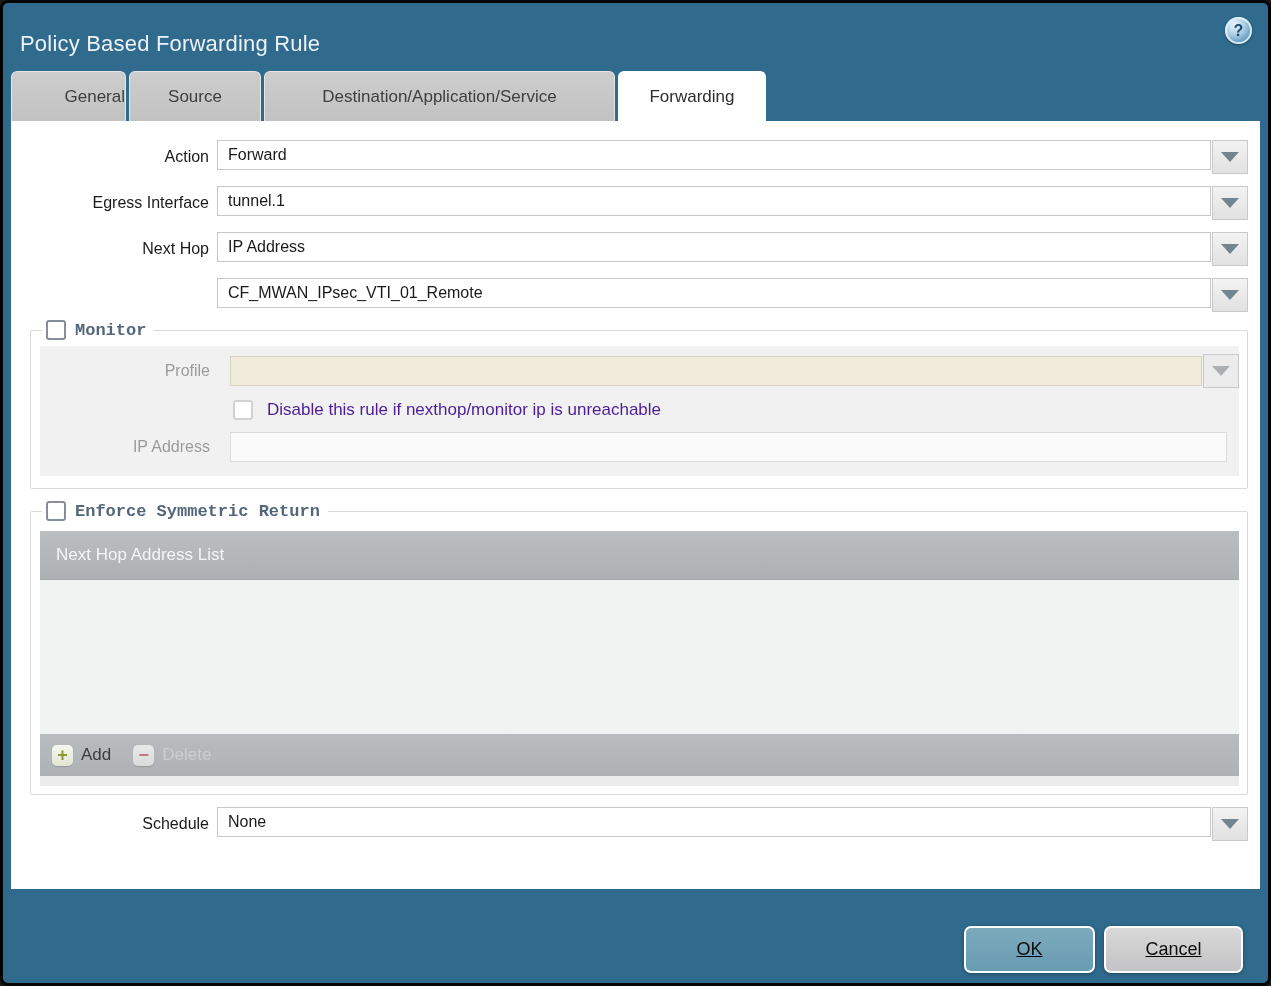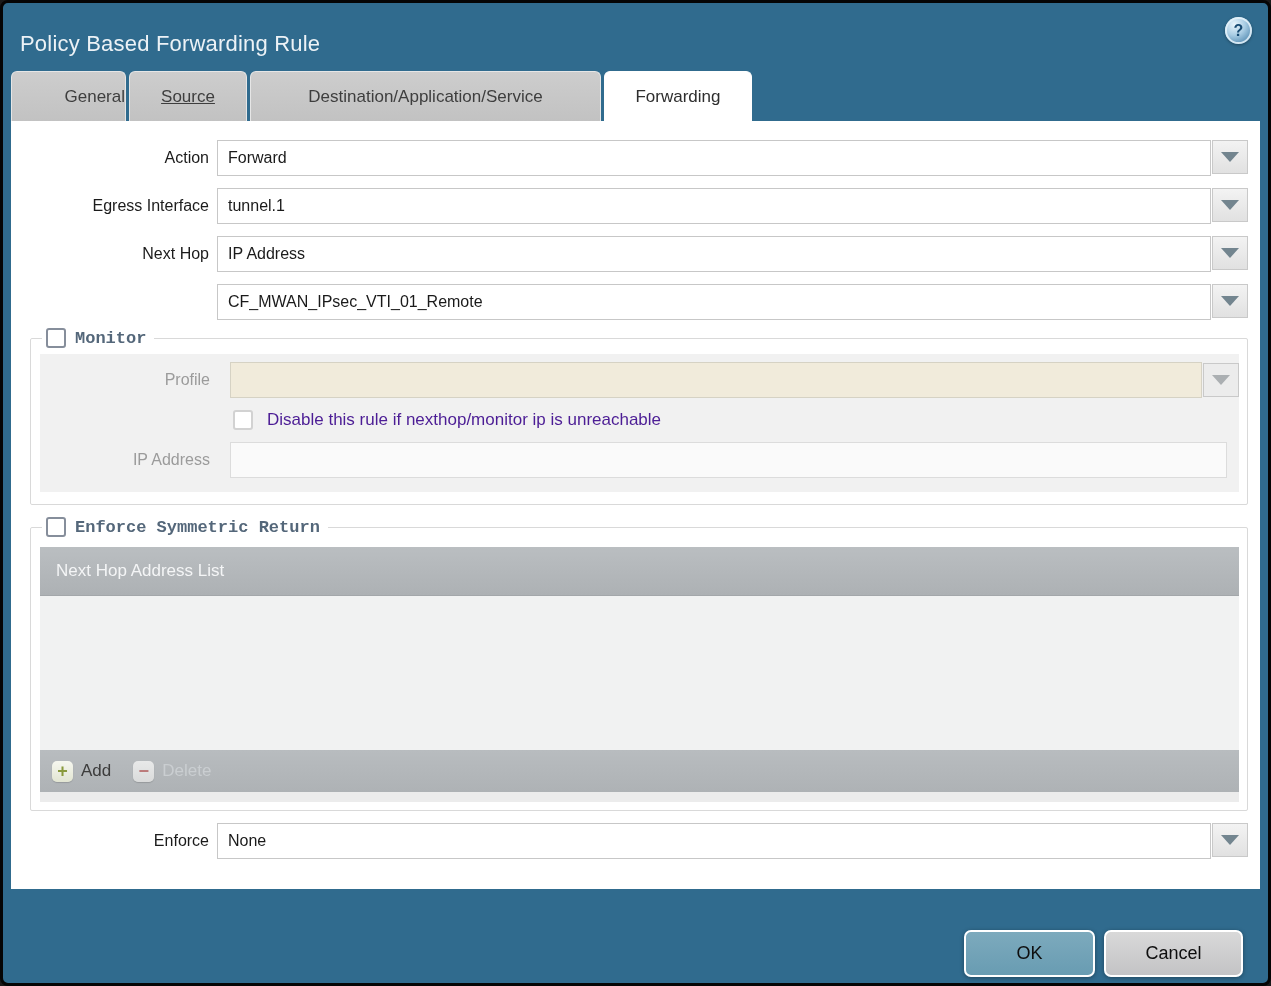--- a/index.html
+++ b/index.html
@@ -26,7 +26,7 @@
     border:1px solid #e6e6e6;border-bottom:none;border-radius:6px 6px 0 0;
     box-sizing:border-box;cursor:pointer;white-space:nowrap;
   }
-  .tab.t1{width:115px;text-align:right;} .tab.t2{width:118px;text-decoration:underline;} .tab.t3{width:351px;} .tab.t4{width:148px;}
+  .tab.t1{width:115px;text-align:right;} .tab.t2{width:132px;} .tab.t3{width:351px;} .tab.t4{width:148px;}
   .tab.active{background:#ffffff;color:#2e2e2e;border-color:#fff;}
   
   .content{

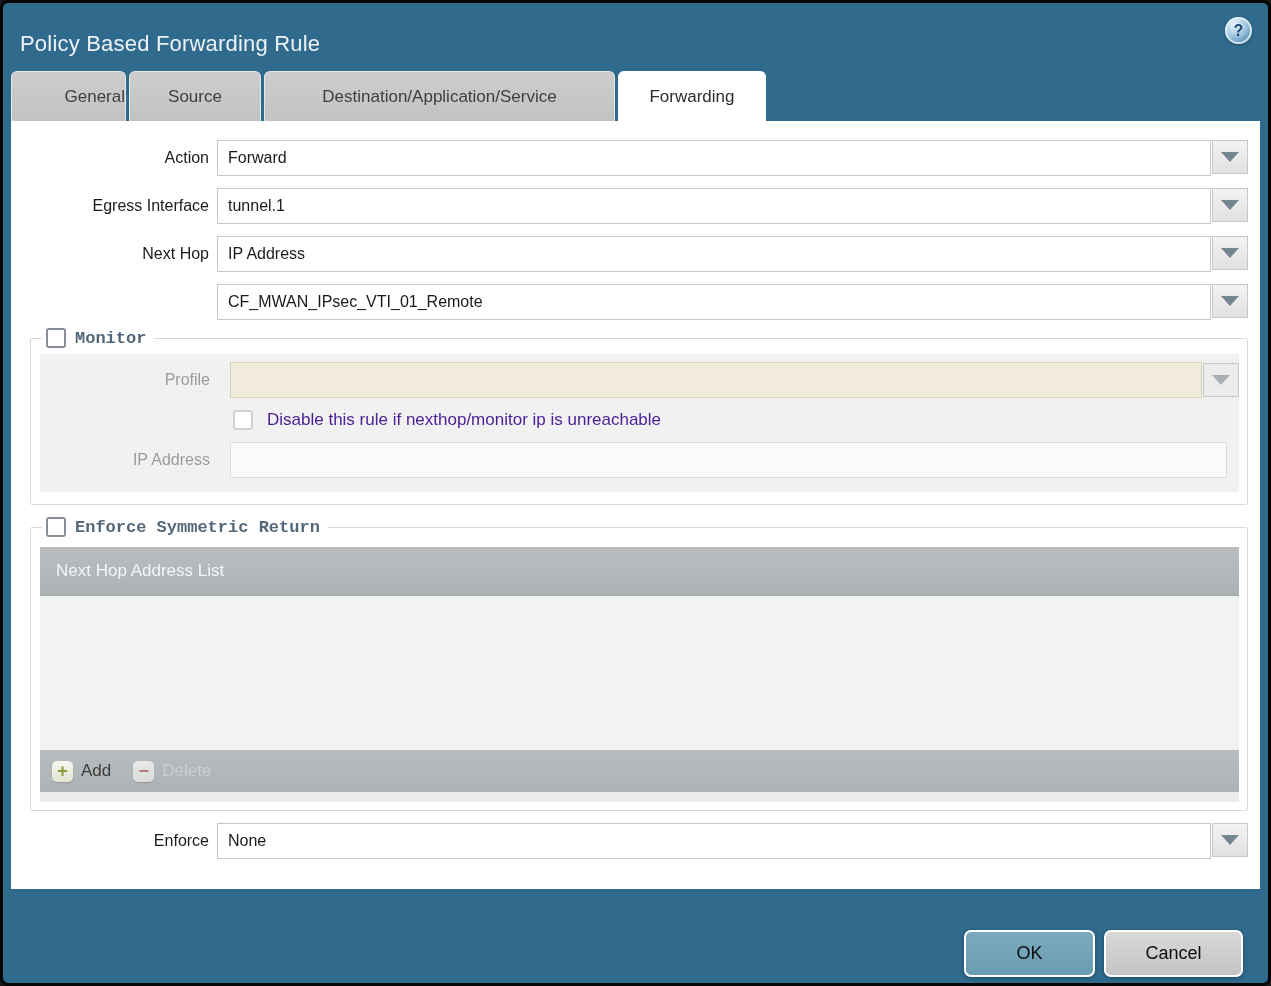--- a/index.html
+++ b/index.html
@@ -38,7 +38,7 @@
   .flabel{width:198px;text-align:right;margin-right:8px;font-size:16px;color:#1b1b1b;flex:0 0 auto;}
   .field{flex:1;display:flex;}
   .tinput{
-    flex:1;height:36px;box-sizing:border-box;border:1px solid #c7c7c7;border-radius:0;
+    flex:1;height:30px;box-sizing:border-box;border:1px solid #c7c7c7;border-radius:0;
     font-family:"Liberation Sans",sans-serif;font-size:16px;color:#1a1a1a;padding:0 0 0 10px;
     background:#fff;outline:none;min-width:0;
   }

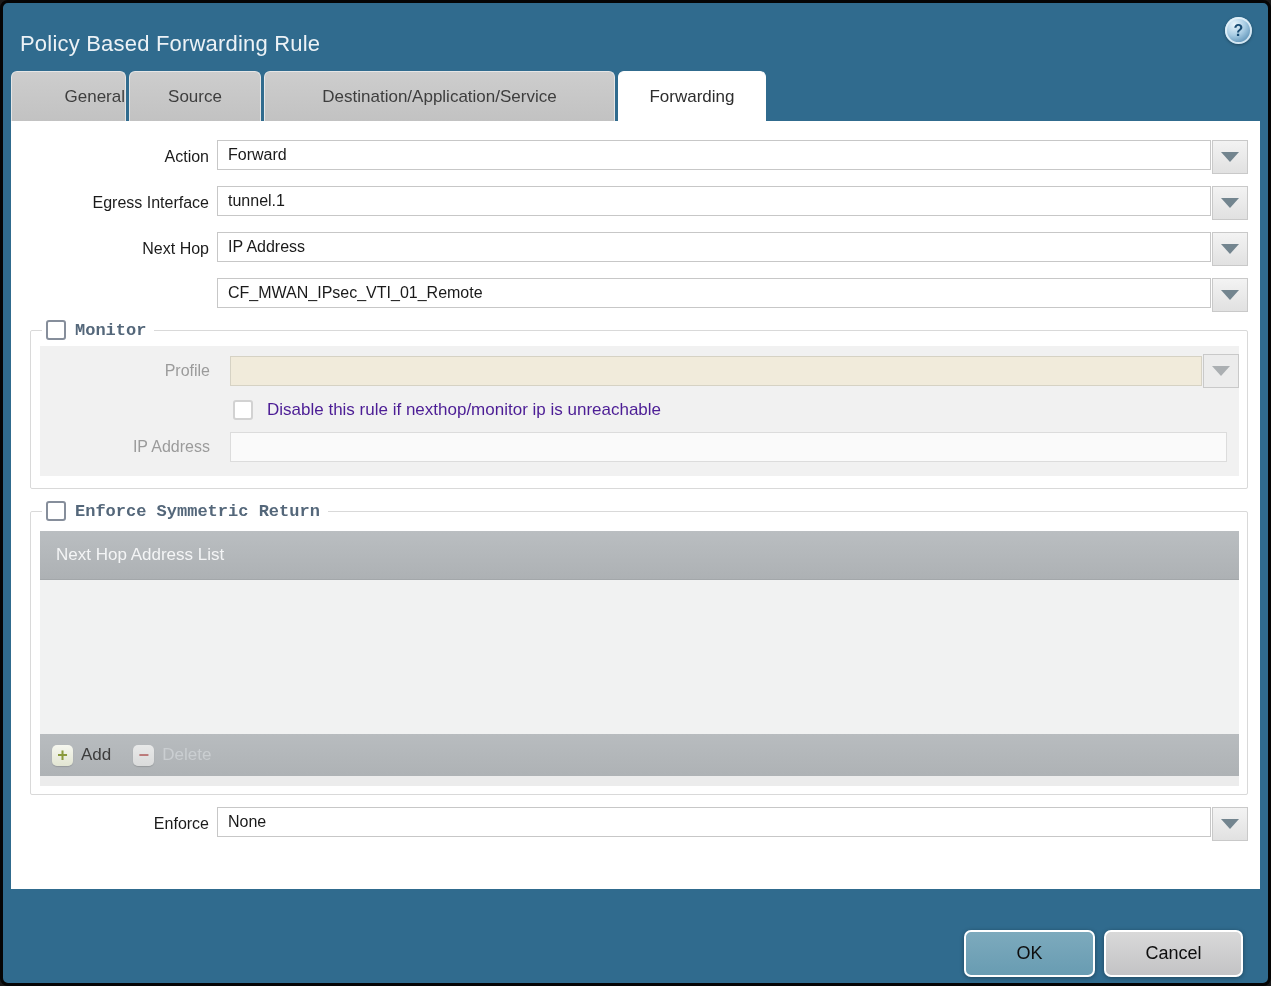--- a/index.html
+++ b/index.html
@@ -217,7 +217,7 @@
     </fieldset>
 
     <div class="form-row">
-      <label class="flabel">Enforce</label>
+      <label class="flabel">Schedule</label>
       <div class="field">
         <input class="tinput" value="None" style="">
         <div class="ddbtn">

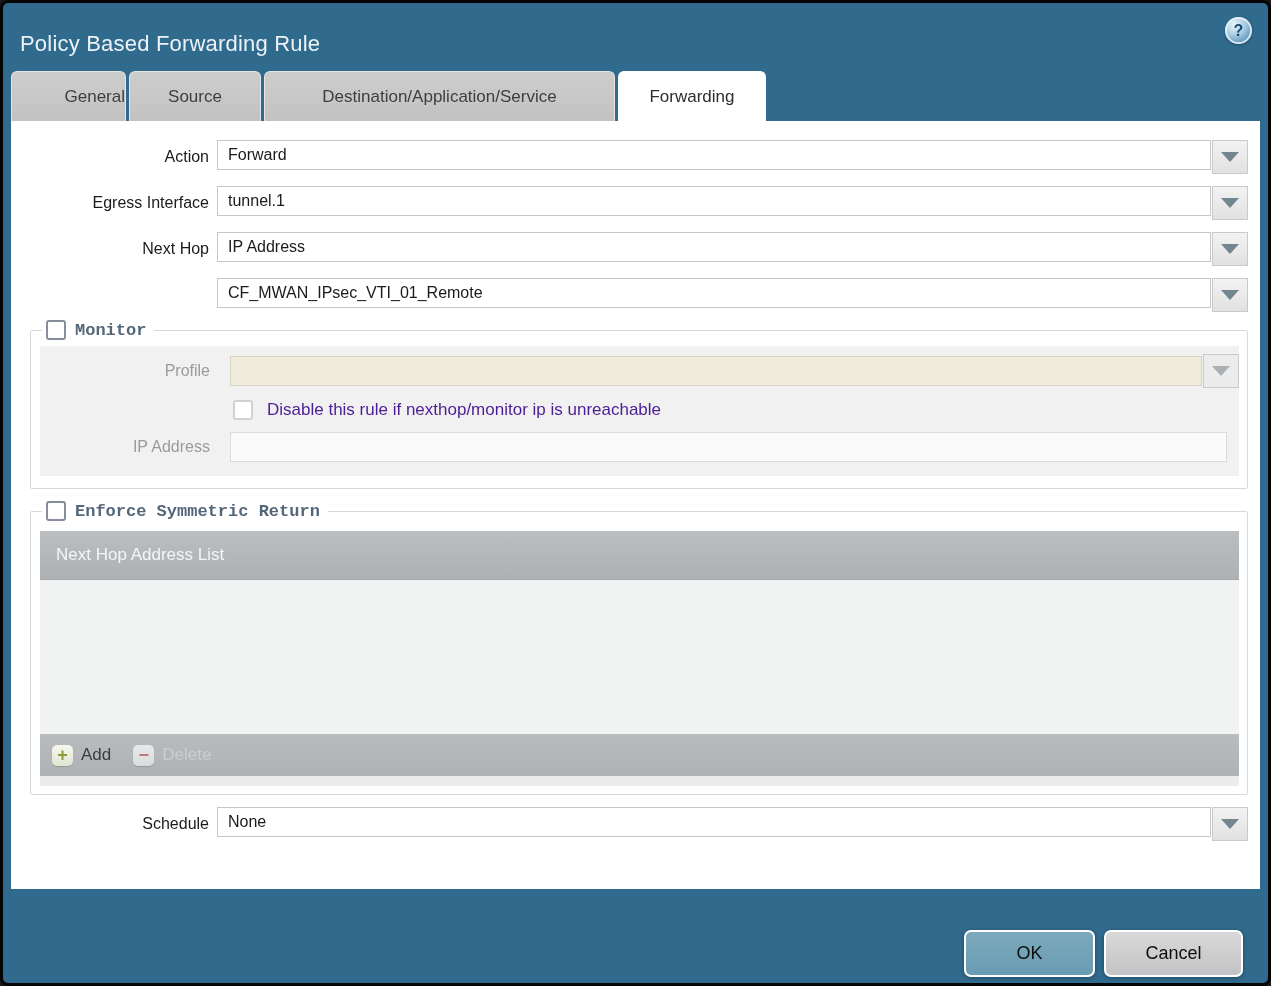--- a/index.html
+++ b/index.html
@@ -98,8 +98,8 @@
   .toollabel.dim{color:#caced1;}
   .grid-strip{height:10px;background:#ececec;}
   
-  .footer{flex:1;display:flex;justify-content:flex-end;align-items:flex-start;
-    padding:41px 25px 0 0;gap:9px;}
+  .footer{flex:1;display:flex;justify-content:flex-end;align-items:center;
+    padding:26px 25px 0 0;gap:9px;text-decoration:underline;}
   .btn{
     height:47px;border:2px solid #ffffff;border-radius:7px;font-family:"Liberation Sans",sans-serif;
     font-size:18px;color:#0e0e0e;cursor:pointer;box-shadow:0 1px 4px rgba(0,0,0,.35);

